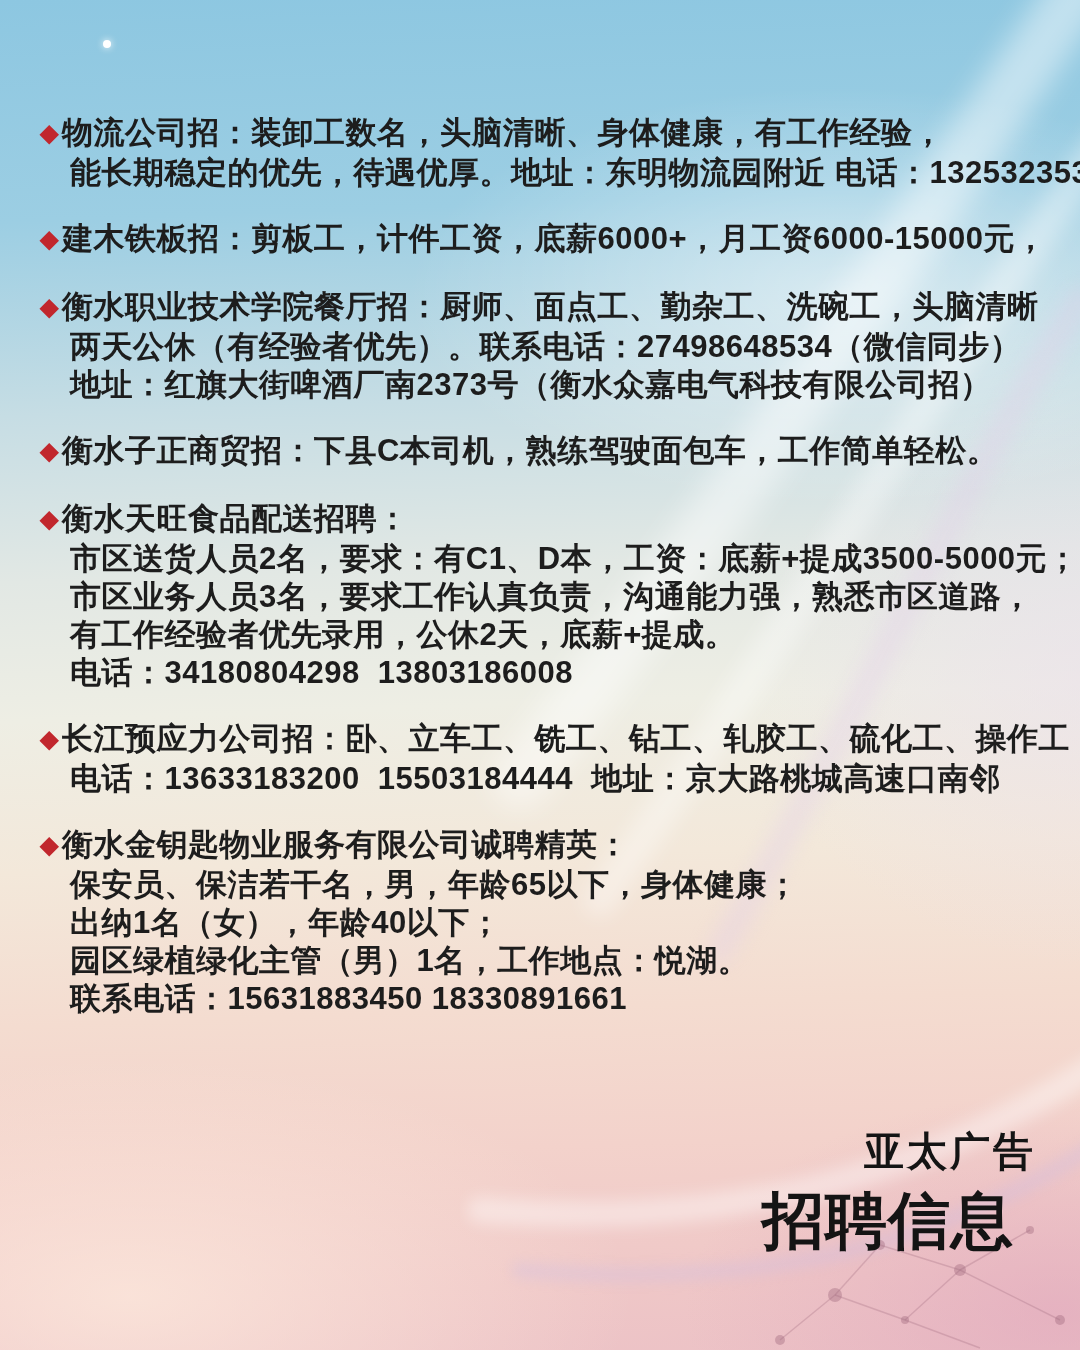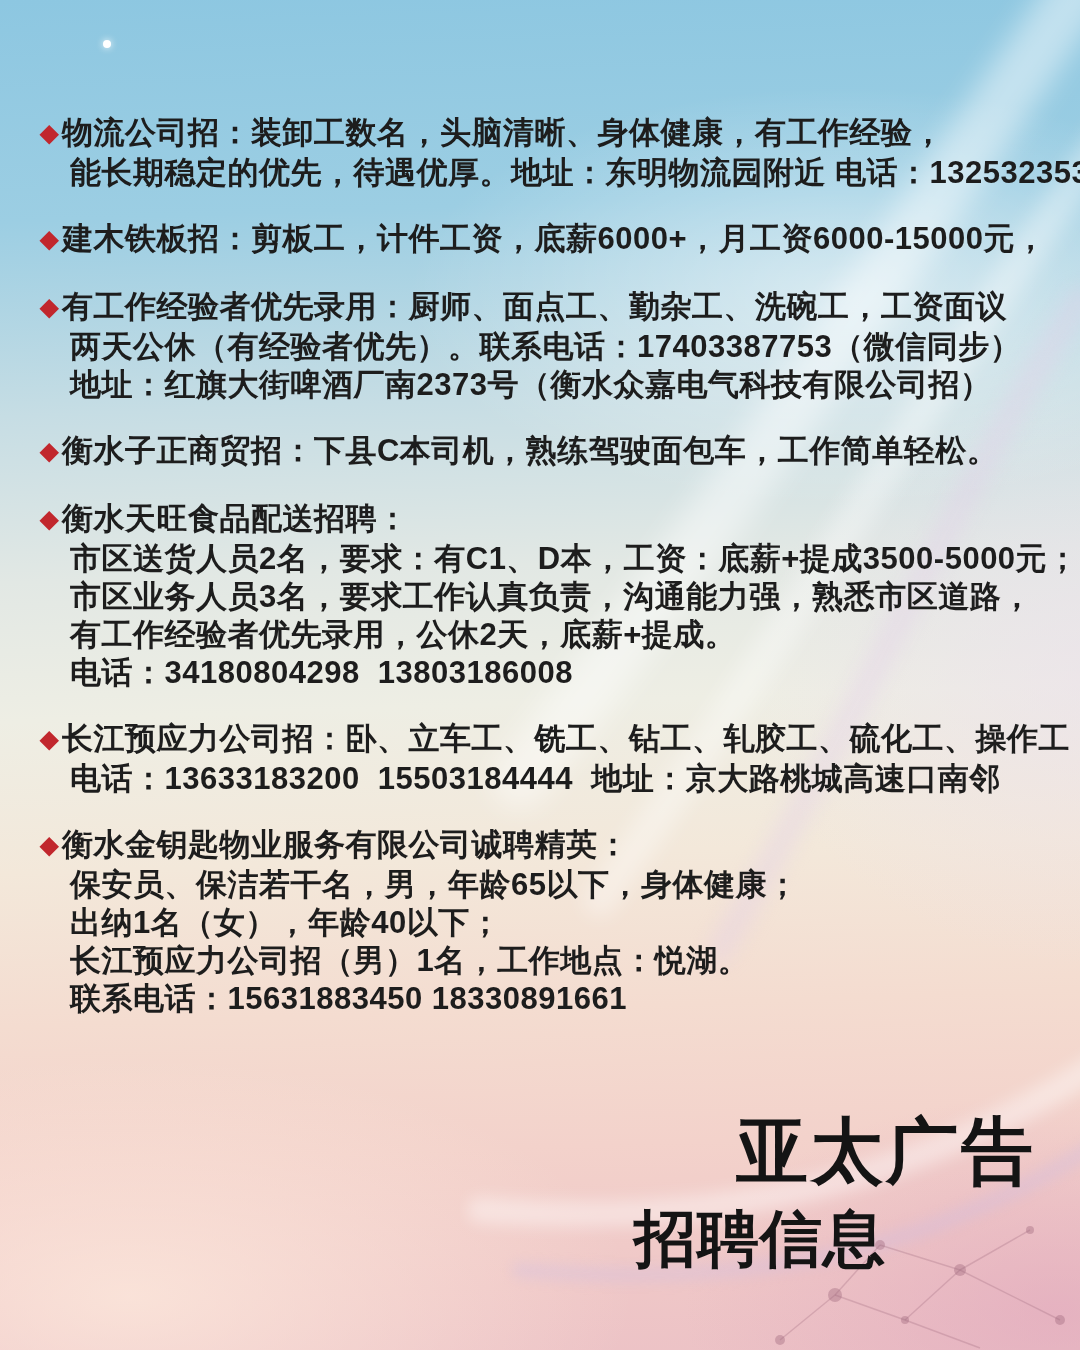--- a/index.html
+++ b/index.html
@@ -94,7 +94,7 @@
     </div>
 
     <div class="listing">
-      <div class="line first"><span class="bullet">◆</span><span>有工作经验者优先录用：厨师、面点工、勤杂工、洗碗工，工资面议</span></div>
+      <div class="line first"><span class="bullet">◆</span><span>衡水职业技术学院餐厅招：厨师、面点工、勤杂工、洗碗工，头脑清晰</span></div>
       <div class="line">两天公休（有经验者优先）。联系电话：17403387753（微信同步）</div>
       <div class="line">地址：红旗大街啤酒厂南2373号（衡水众嘉电气科技有限公司招）</div>
     </div>

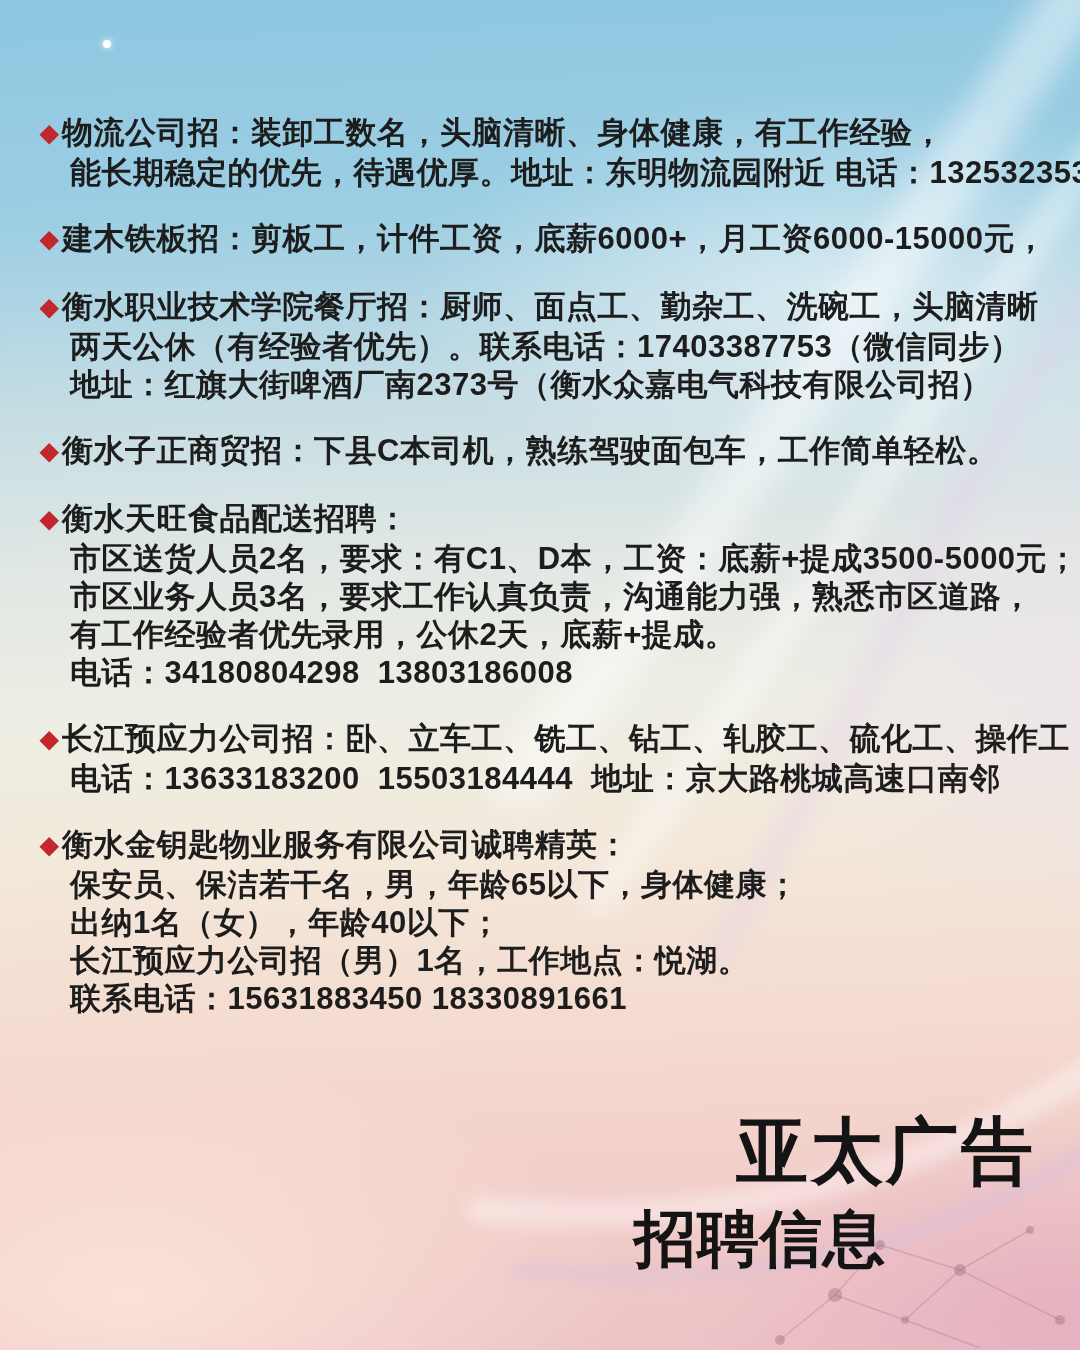--- a/index.html
+++ b/index.html
@@ -95,7 +95,7 @@
 
     <div class="listing">
       <div class="line first"><span class="bullet">◆</span><span>衡水职业技术学院餐厅招：厨师、面点工、勤杂工、洗碗工，头脑清晰</span></div>
-      <div class="line">两天公休（有经验者优先）。联系电话：17403387753（微信同步）</div>
+      <div class="line">两天公休（有经验者优先）。联系电话：27498648534（微信同步）</div>
       <div class="line">地址：红旗大街啤酒厂南2373号（衡水众嘉电气科技有限公司招）</div>
     </div>
 

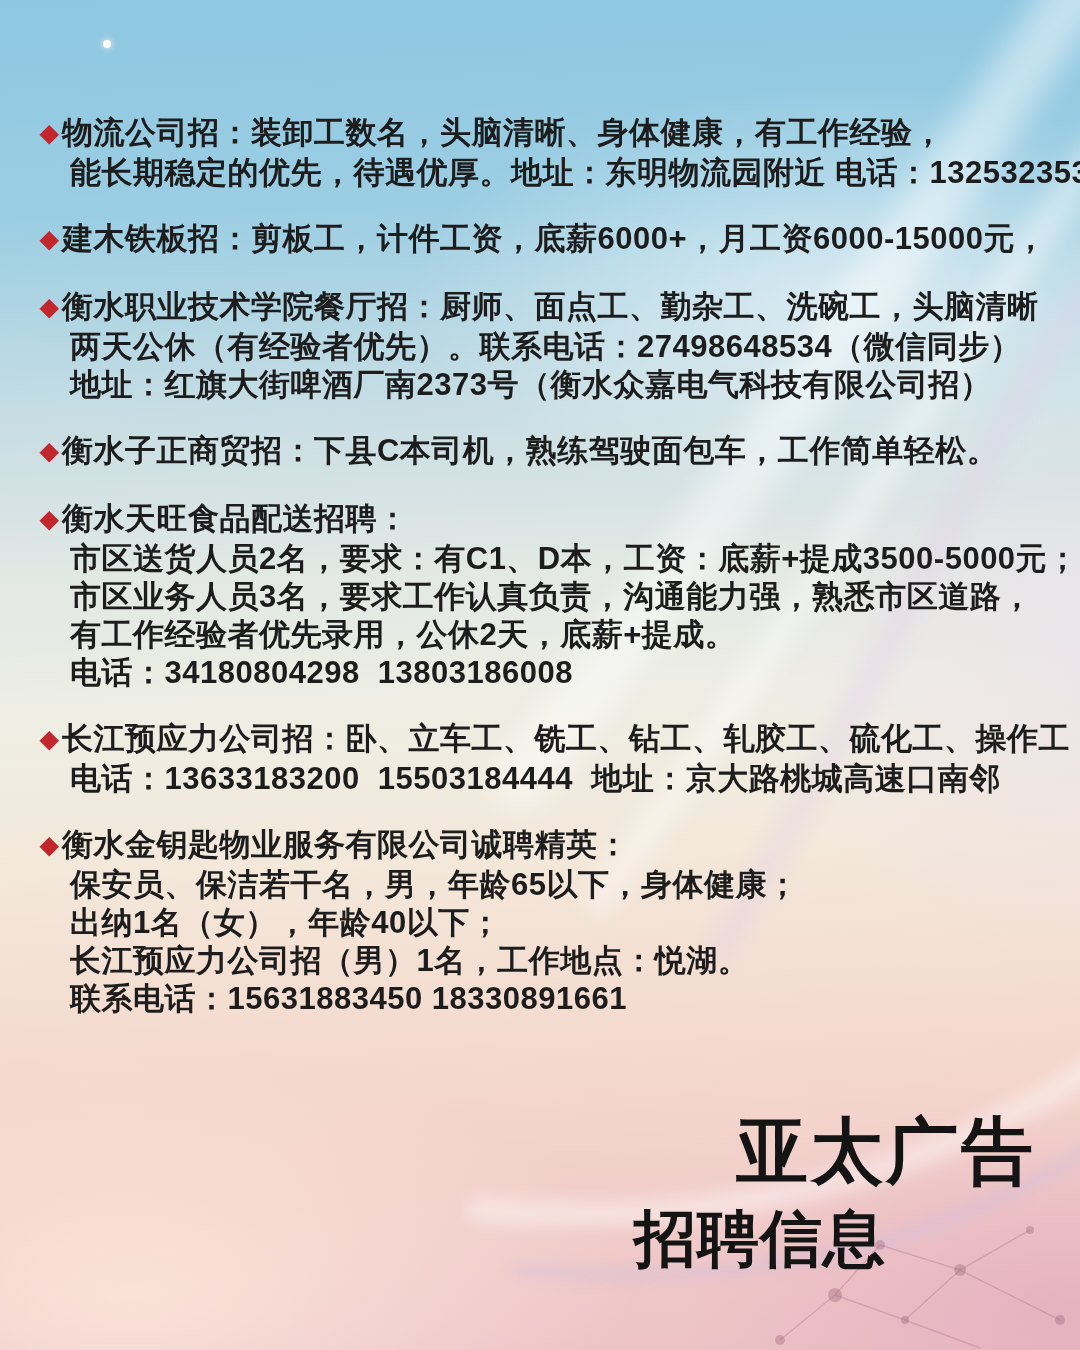--- a/index.html
+++ b/index.html
@@ -120,7 +120,7 @@
       <div class="line first"><span class="bullet">◆</span><span>衡水金钥匙物业服务有限公司诚聘精英：</span></div>
       <div class="line">保安员、保洁若干名，男，年龄65以下，身体健康；</div>
       <div class="line">出纳1名（女），年龄40以下；</div>
-      <div class="line">长江预应力公司招（男）1名，工作地点：悦湖。</div>
+      <div class="line">园区绿植绿化主管（男）1名，工作地点：悦湖。</div>
       <div class="line">联系电话：15631883450 18330891661</div>
     </div>
 

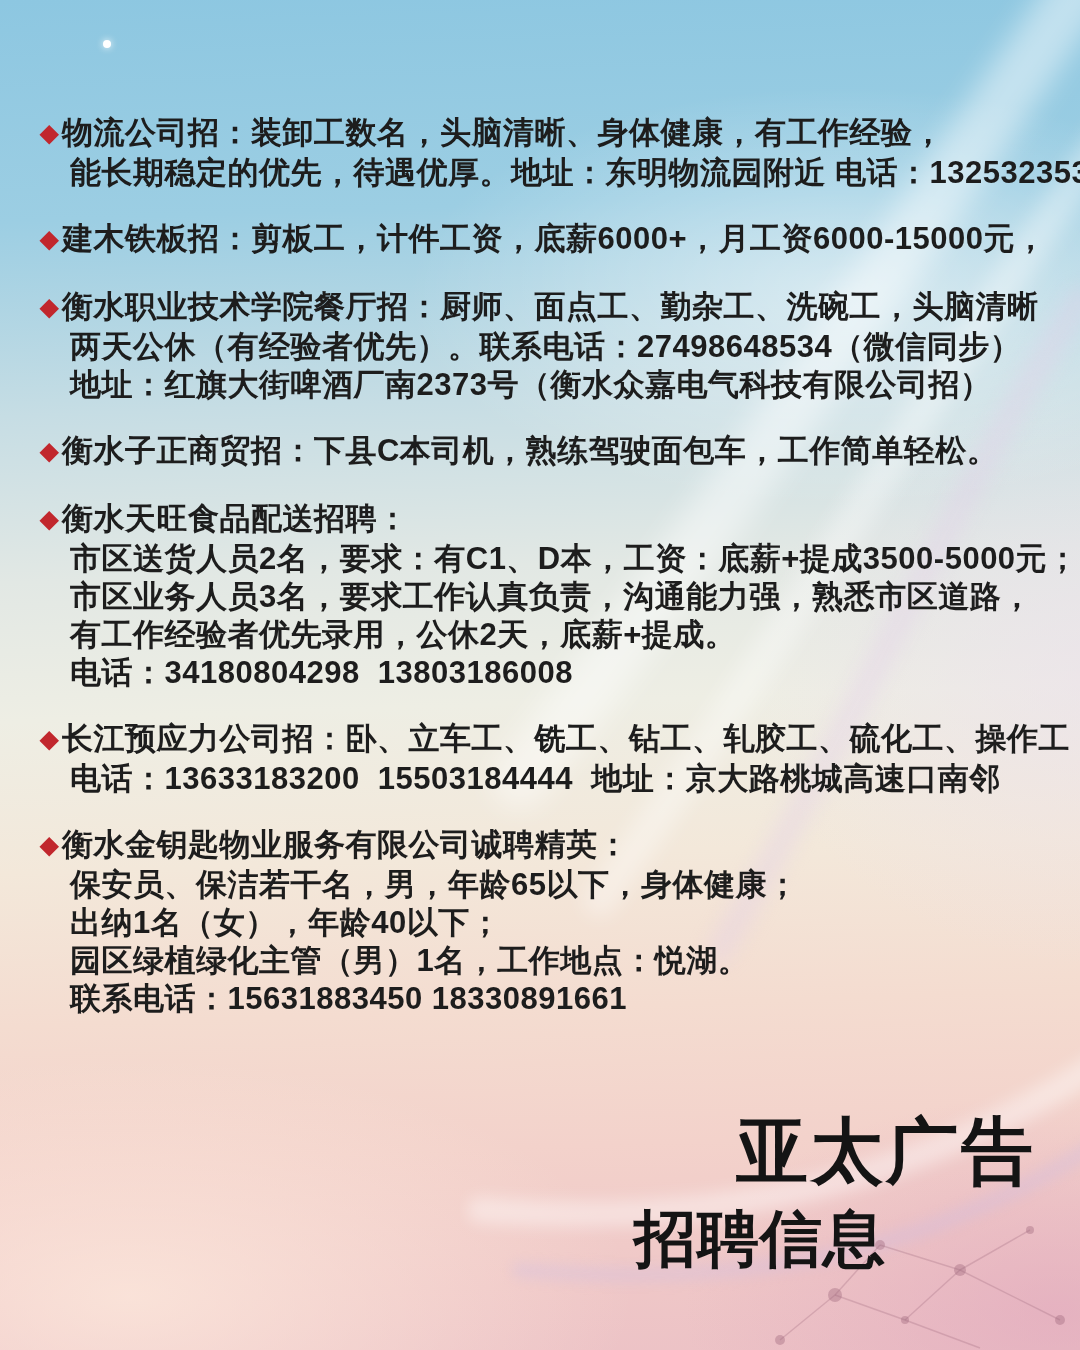--- a/index.html
+++ b/index.html
@@ -39,7 +39,7 @@
     position:absolute; top:1116px; right:44px; color:#141414;
     font-family:"DejaVu Serif", serif; font-weight:900;
   }
-  .brand-line1 { font-size:72px; line-height:70px; margin-left:102px; letter-spacing:3px; }
+  .brand-line1 { font-size:40px; line-height:70px; margin-left:102px; letter-spacing:3px; }
   .brand-line2 { font-size:62px; line-height:70px; margin-top:18px; letter-spacing:1px; }
 </style>
 </head>

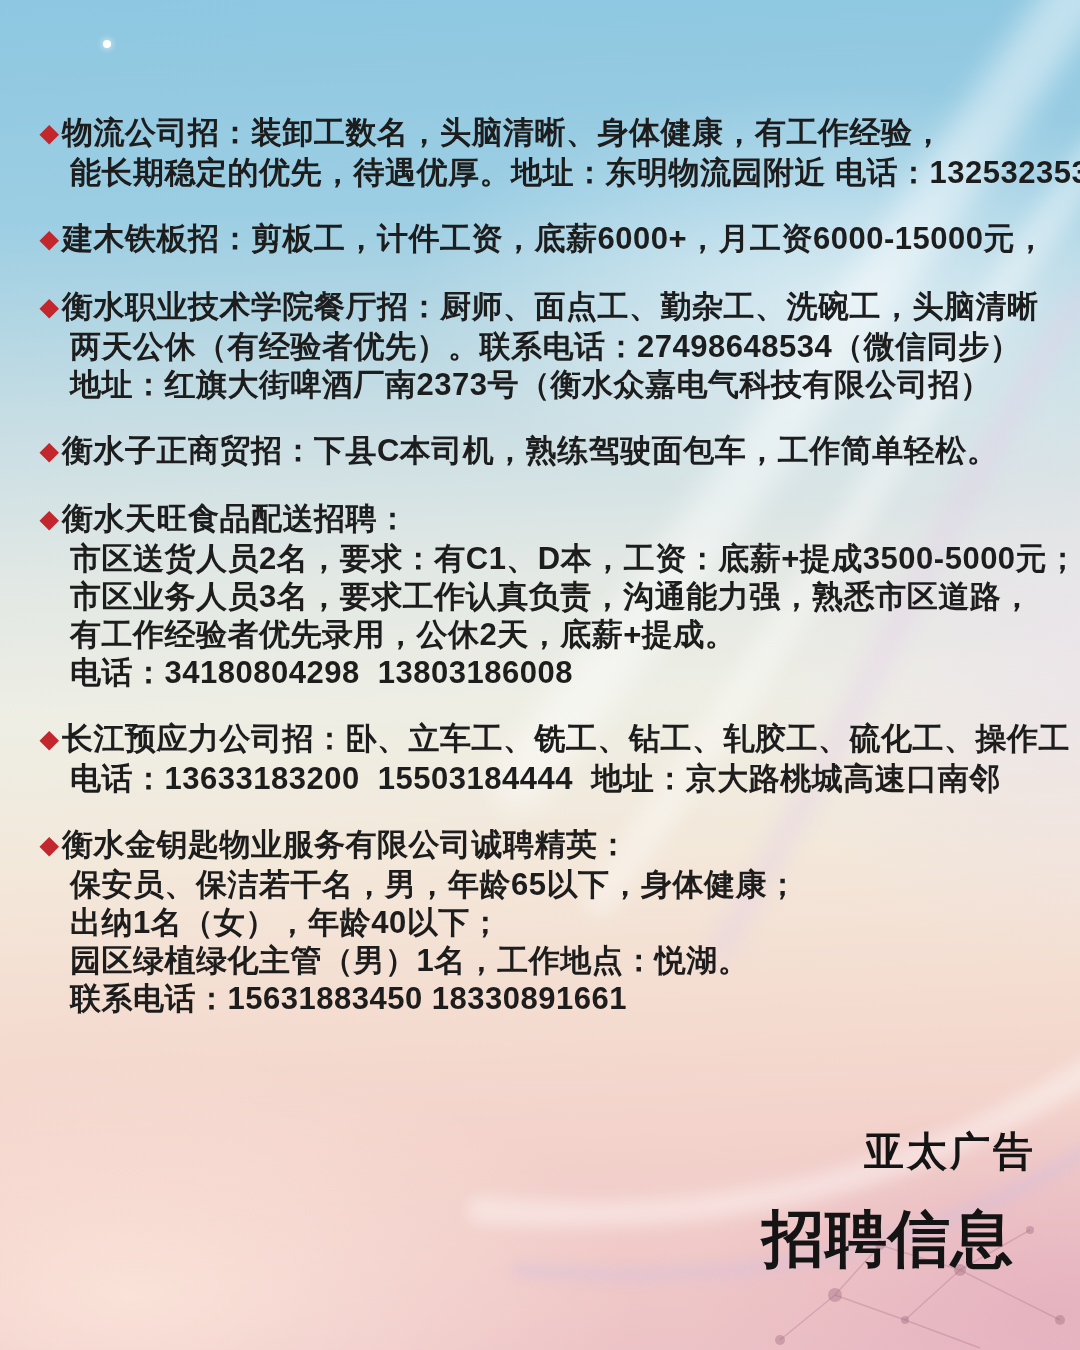--- a/index.html
+++ b/index.html
@@ -40,7 +40,7 @@
     font-family:"DejaVu Serif", serif; font-weight:900;
   }
   .brand-line1 { font-size:40px; line-height:70px; margin-left:102px; letter-spacing:3px; }
-  .brand-line2 { font-size:62px; line-height:70px; margin-top:18px; letter-spacing:1px; }
+  .brand-line2 { font-size:62px; line-height:70px; letter-spacing:1px; }
 </style>
 </head>
 <body>

